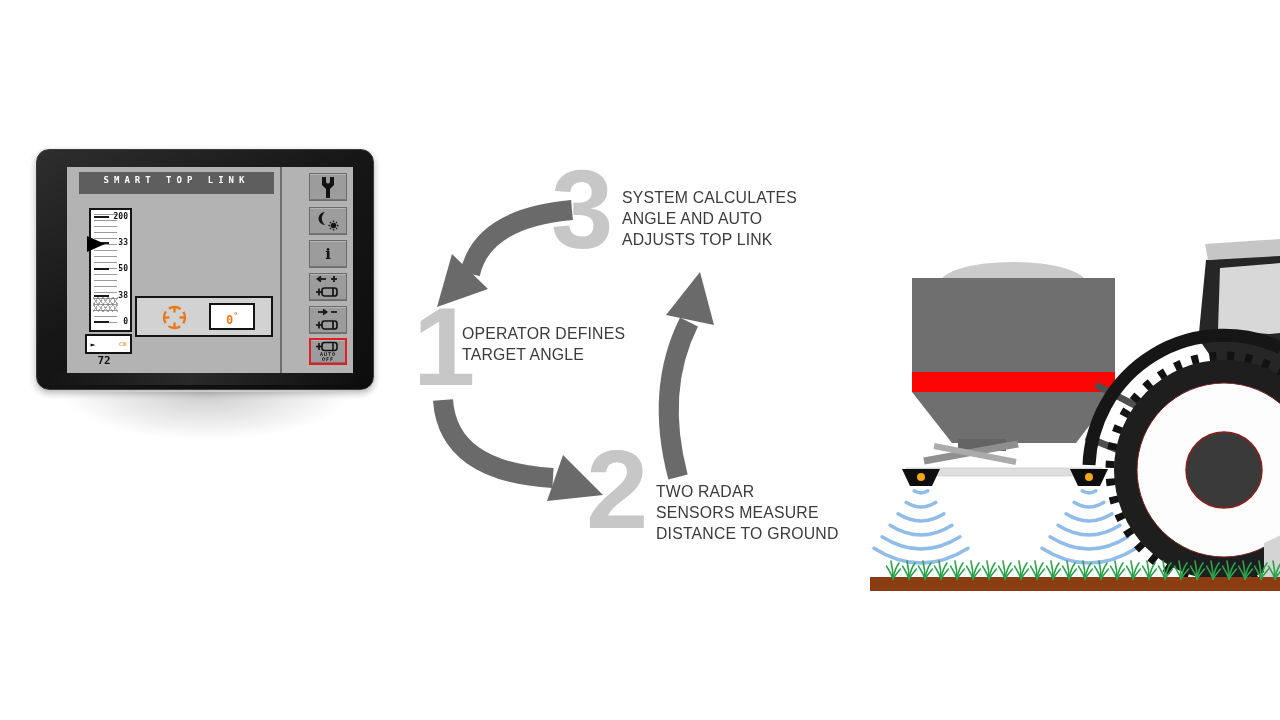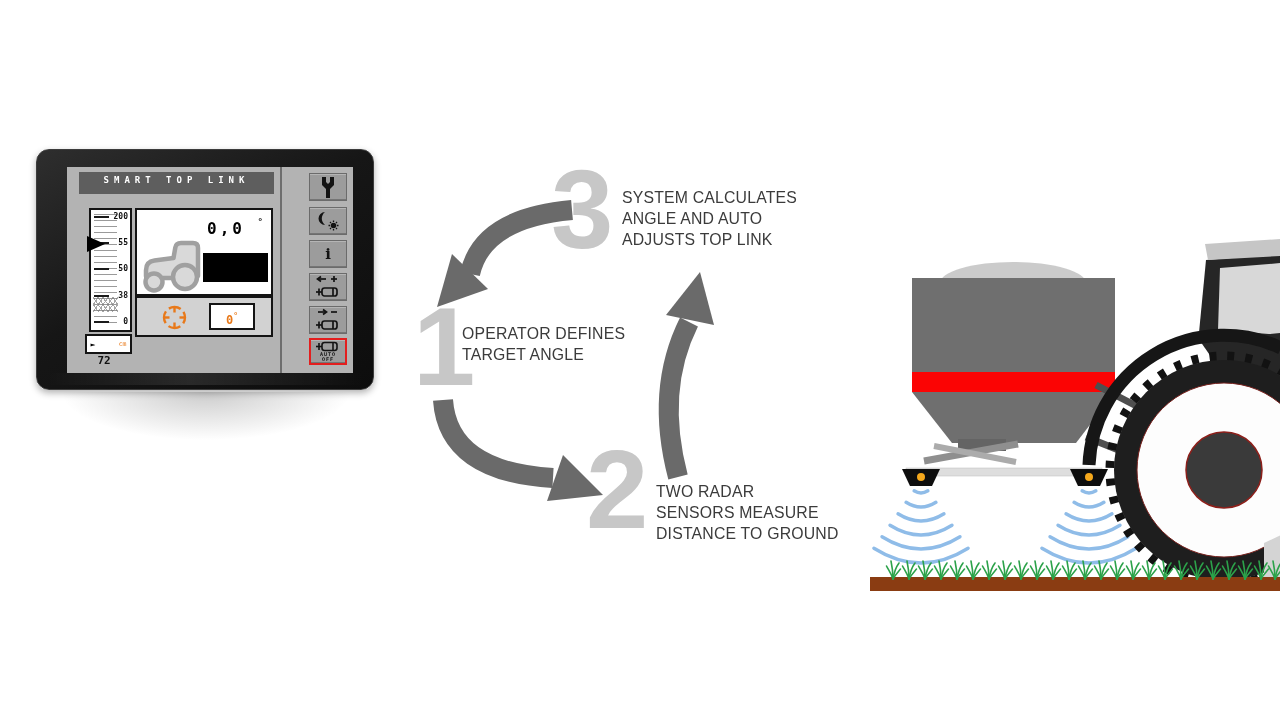--- a/index.html
+++ b/index.html
@@ -113,18 +113,6 @@
         <span class="height-unit">cm</span>
       </div>
 
-      <div class="display-box">
-        <div class="angle-readout">
-          <span>0,0</span>
-          <span class="deg">°</span>
-        </div>
-        <svg class="tractor-glyph" width="70" height="60" viewBox="0 0 70 60">
-          <path d="M 59 40 V 12 q 0 -5 -5 -5 H 42 q -5 0 -5.7 4.6 L 34.5 22 L 15.5 24.6 q -8.5 1.2 -8.5 9.6 V 40 q 0 2 2 2 h 48 z" fill="#d9d9d9" stroke="#a0a0a0" stroke-width="4.5" stroke-linejoin="round"></path>
-          <circle cx="46" cy="41" r="12" fill="#d9d9d9" stroke="#a0a0a0" stroke-width="4.5"></circle>
-          <circle cx="15" cy="46" r="8.5" fill="#d9d9d9" stroke="#a0a0a0" stroke-width="4.5"></circle>
-        </svg>
-        <div class="black-bar"></div>
-      </div>
 
       <div class="target-box">
         <svg class="crosshair" width="27" height="27" viewBox="0 0 27 27">

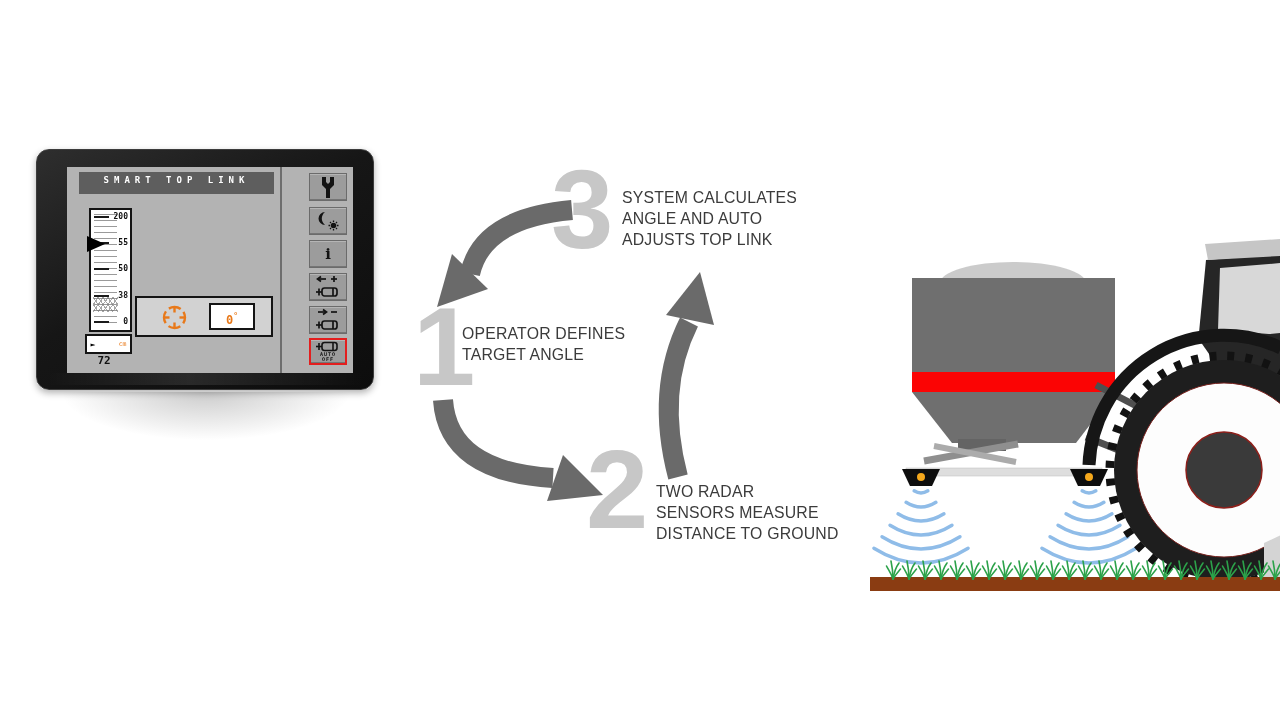--- a/index.html
+++ b/index.html
@@ -100,7 +100,7 @@
         <div class="tick" style="top:85px"></div>
         <div class="tick" style="top:111px"></div>
         <span class="tick-label" style="top:2px">200</span>
-        <span class="tick-label" style="top:28px">55</span>
+        <span class="tick-label" style="top:28px">33</span>
         <span class="tick-label" style="top:54px">50</span>
         <span class="tick-label" style="top:81px">38</span>
         <span class="tick-label" style="top:107px">0</span>

